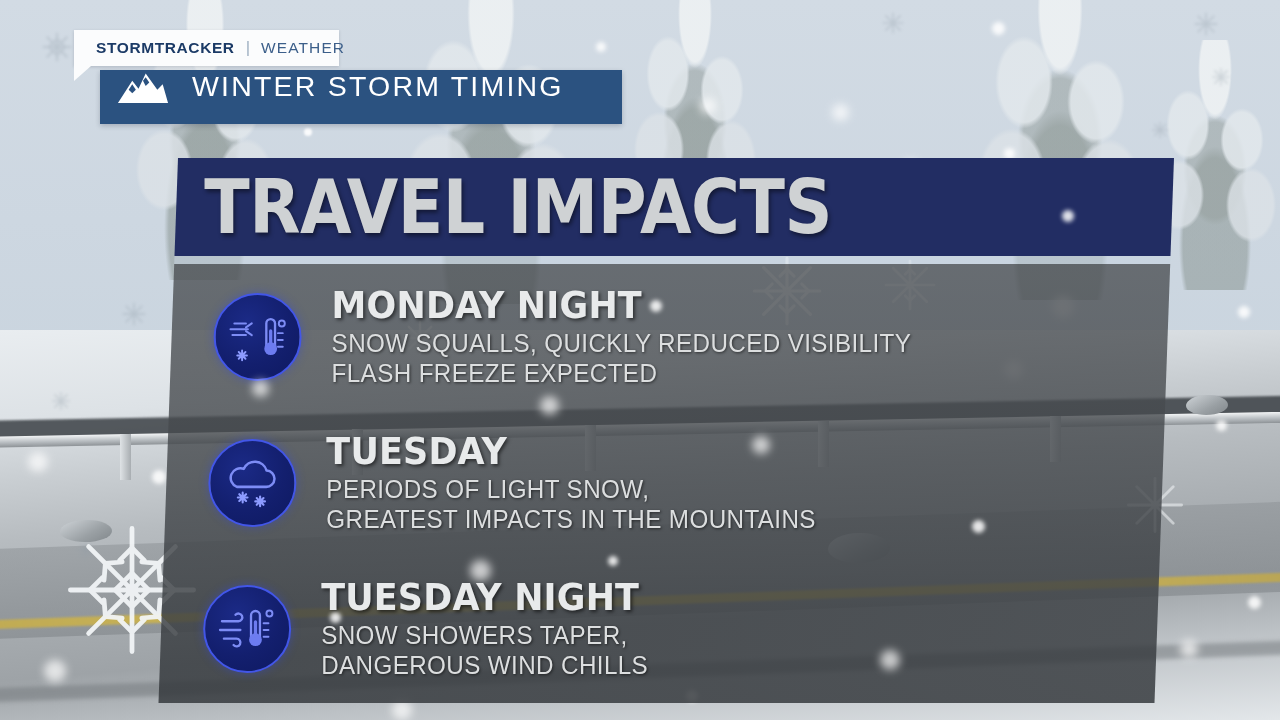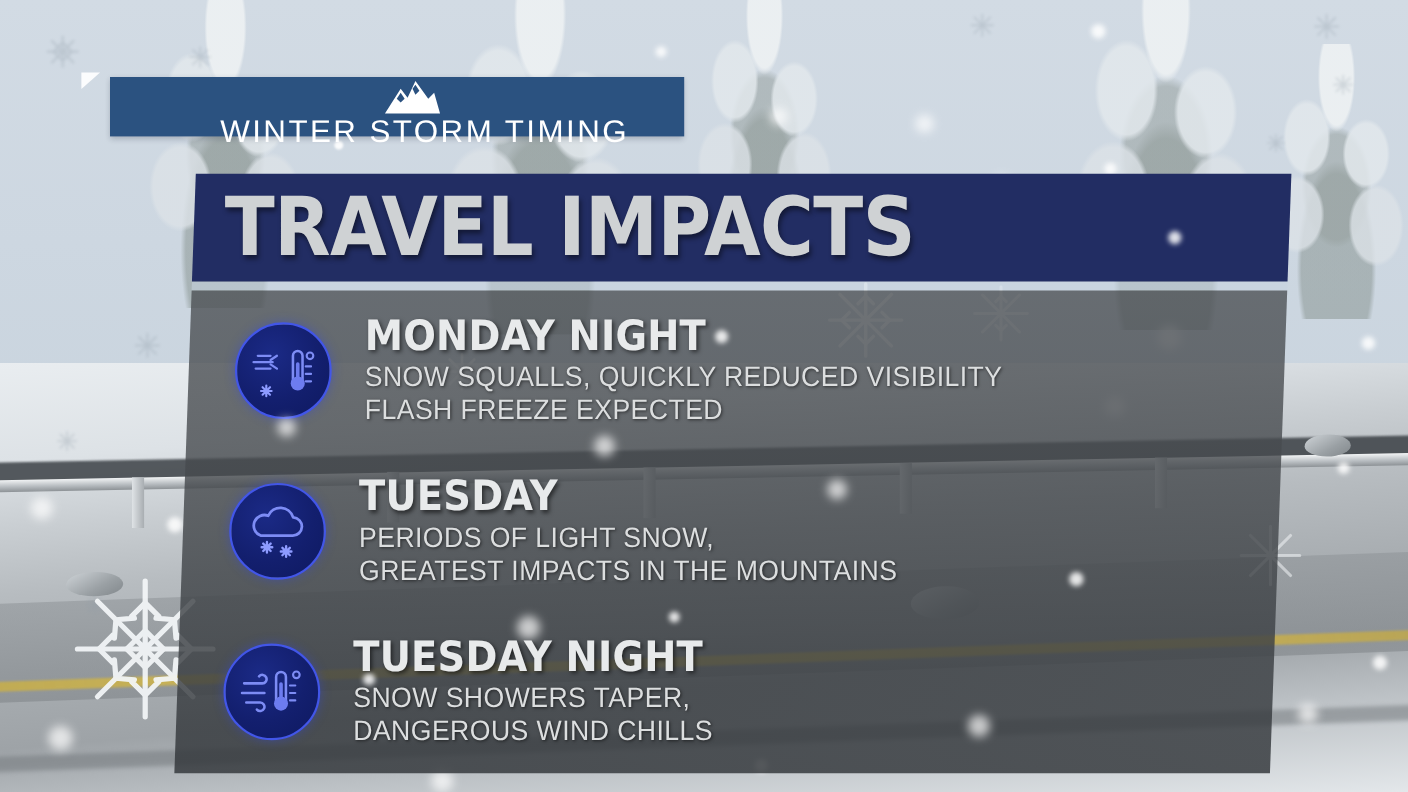--- a/index.html
+++ b/index.html
@@ -394,6 +394,11 @@
   <div class="flake flake-blur" style="left:700px;  top:98px;  width:16px; height:16px;"></div>
   <div class="flake flake-soft" style="left:458px;  top:188px; width:10px; height:10px;"></div>
 
+  <div class="brand-bar">
+    <span class="brand-main">STORMTRACKER</span>
+    <span class="brand-div">|</span>
+    <span class="brand-sub">WEATHER</span>
+  </div>
   <div class="brand-tail"></div>
 
   <div class="title-bar">

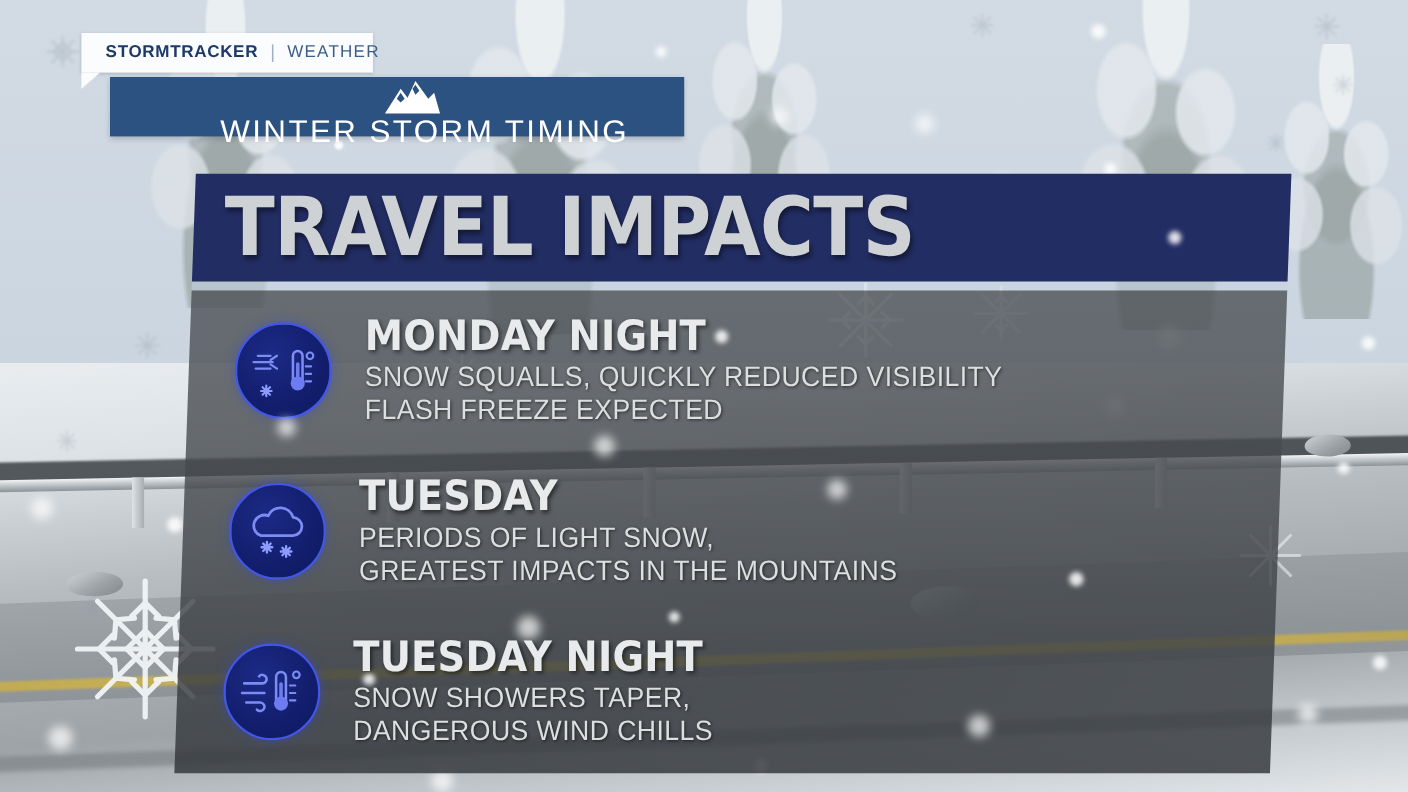--- a/index.html
+++ b/index.html
@@ -153,10 +153,9 @@
     left: 100px; top: 70px;
     width: 522px; height: 54px;
     background: #2b5280;
-    display: flex; align-items: center;
-    padding-left: 28px;
+    display: flex; 
+    padding-left: 16px;
     box-shadow: 0 2px 5px rgba(15,25,45,.22);
-    flex-direction: column;
   }
   .mtn-icon { width: 54px; height: 34px; flex: 0 0 auto; }
   .title-text {

